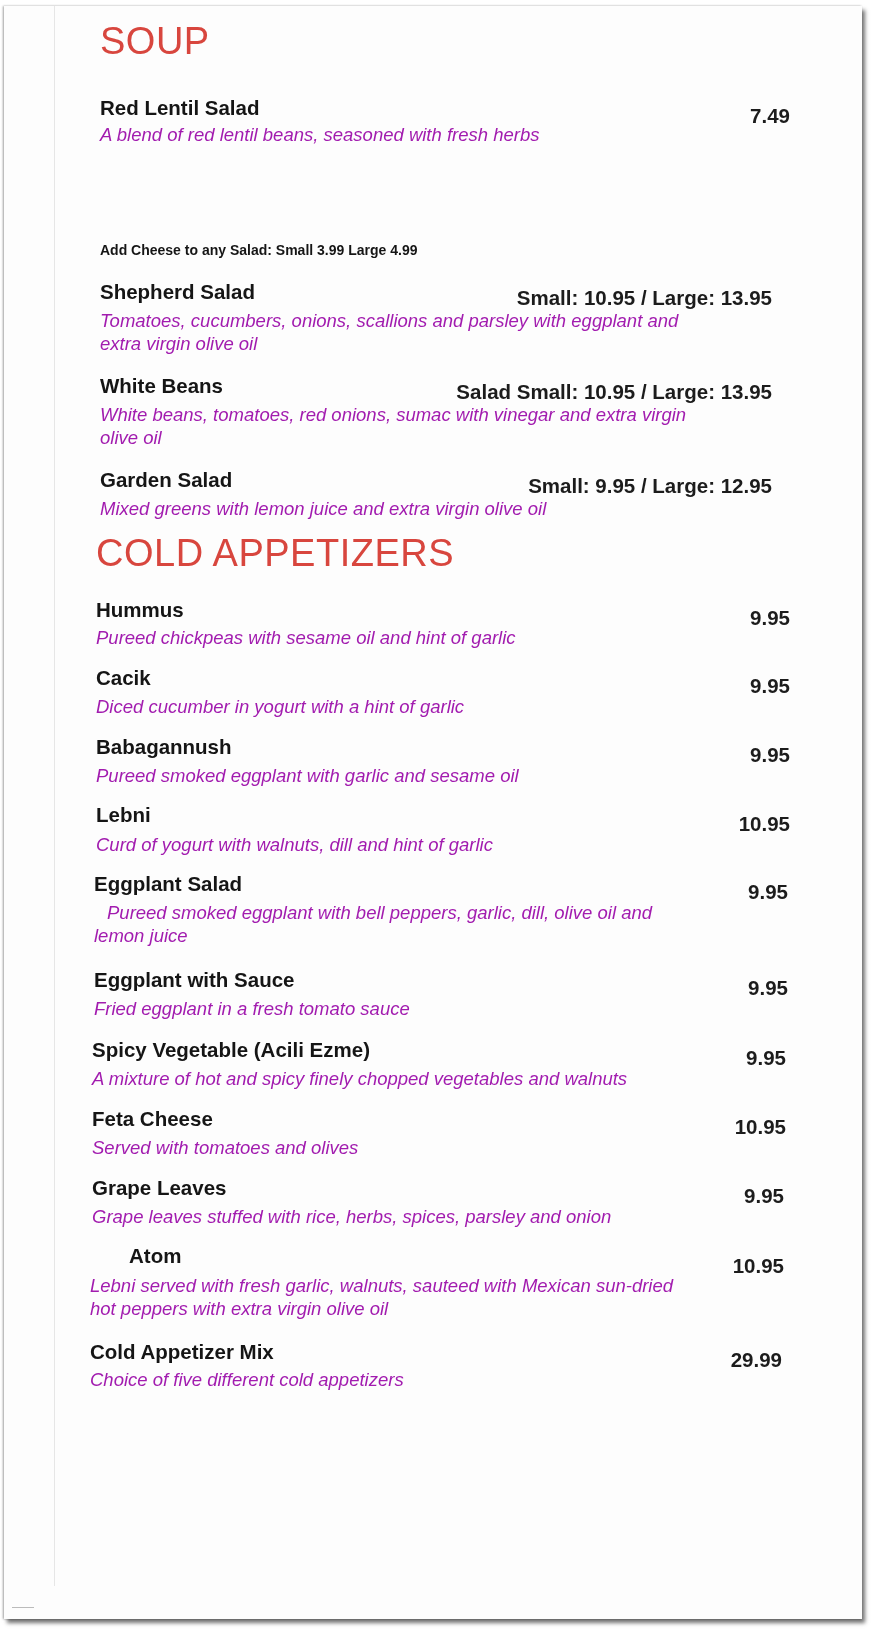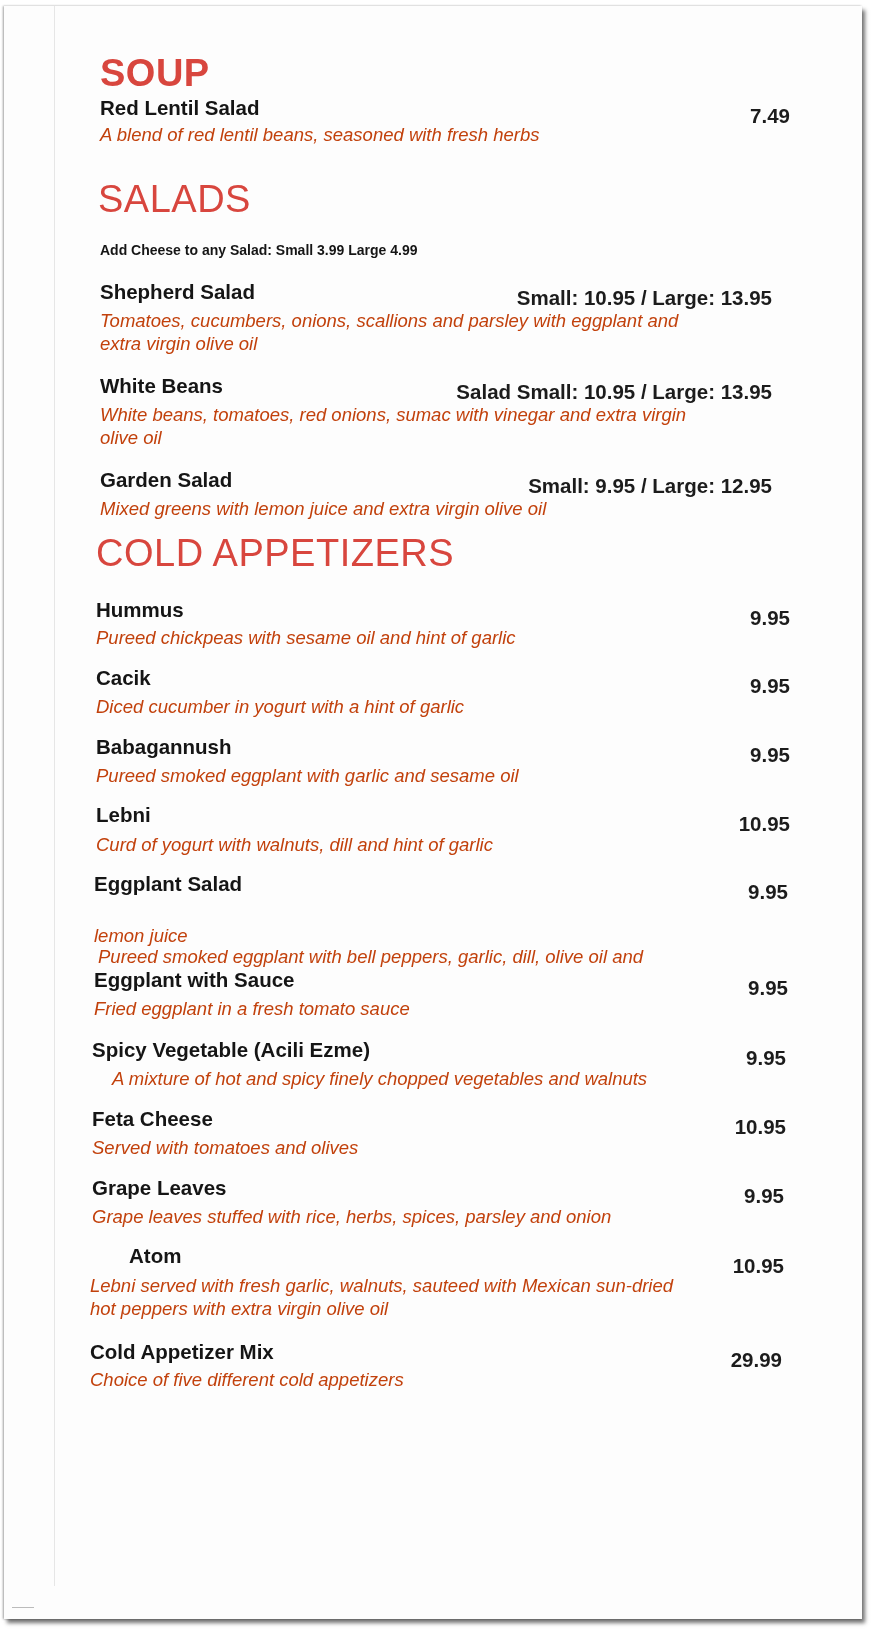--- a/index.html
+++ b/index.html
@@ -32,7 +32,7 @@
   <div class="fold"></div>
 
 
-  <div class="section-title" style="left:96px; top:46px;font-weight:bold;">SOUP</div>
+  <div class="section-title" style="left:96px; top:14px;">SOUP</div>
   <div class="item">
     <div class="item-name" style="left:96px; top:90px;">Red Lentil Salad</div>
     <div class="item-desc" style="left:96px; top:117px;">A blend of red lentil beans, seasoned with fresh herbs</div>

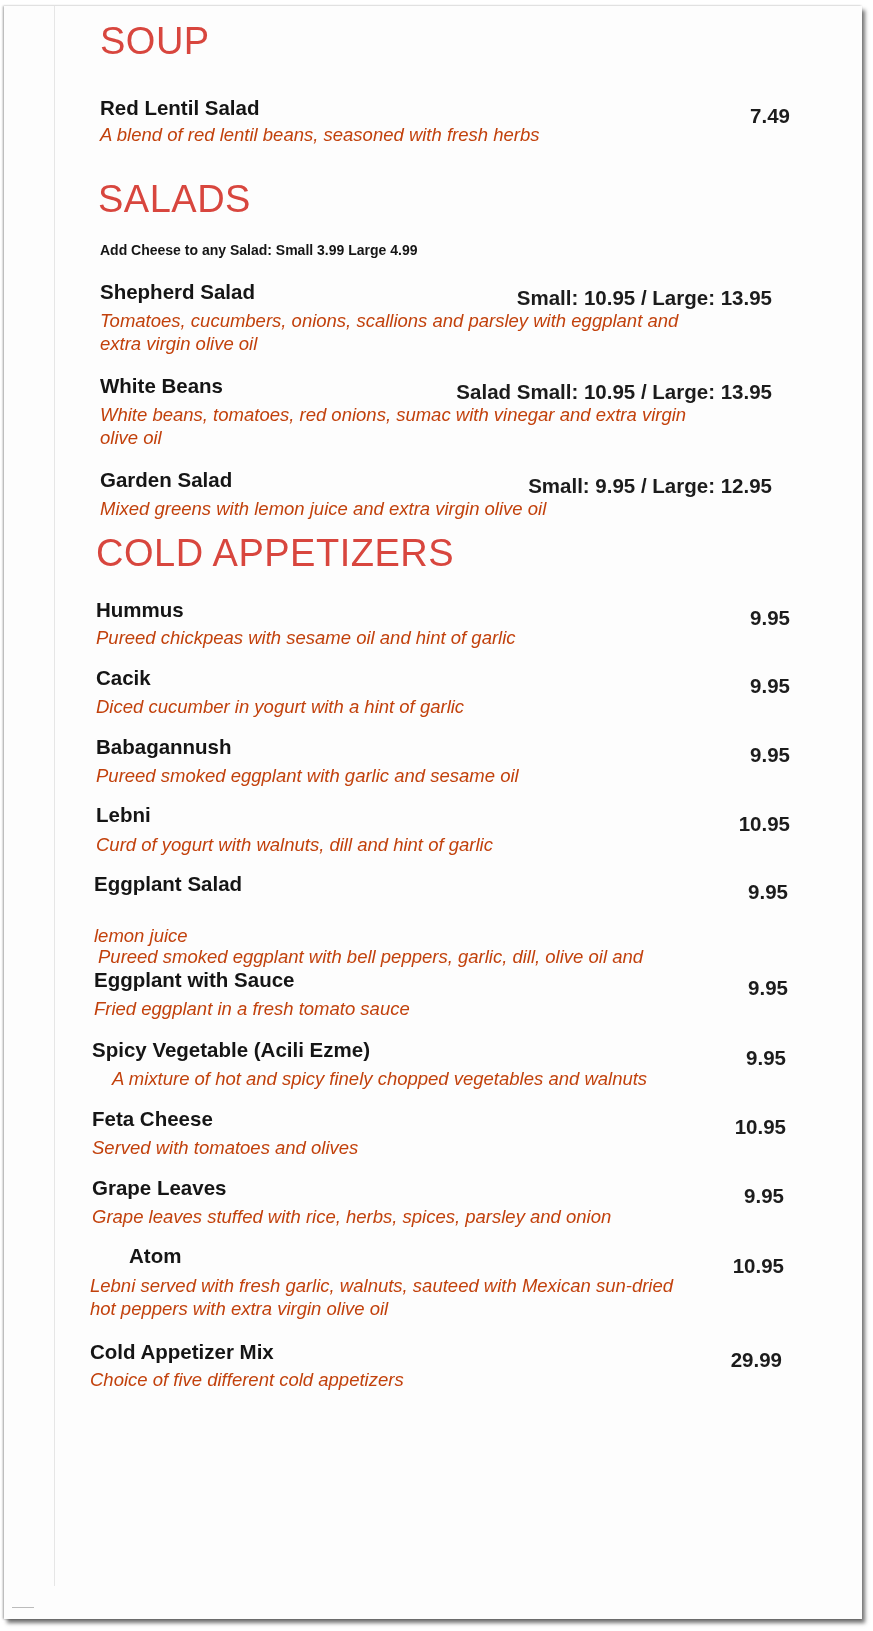--- a/index.html
+++ b/index.html
@@ -20,7 +20,7 @@
   }
   .item { position:absolute; left:0; width:100%; }
   .item-name { position:absolute; font-weight:bold; font-size:20.5px; color:#151515; white-space:nowrap; }
-  .item-desc { position:absolute; font-style:italic; font-size:18.5px; color:#c2410c; line-height:24px; }
+  .item-desc { position:absolute; font-style:italic; font-size:18.5px; color:#a21caf; line-height:24px; }
   .item-price { position:absolute; font-weight:bold; font-size:20.5px; color:#1c1c1c; white-space:nowrap; text-align:right; }
   .note { position:absolute; font-weight:bold; font-size:14px; color:#151515; white-space:nowrap; }
   .mark { position:absolute; left:8px; top:1601px; width:22px; height:1px; background:#bbb; }

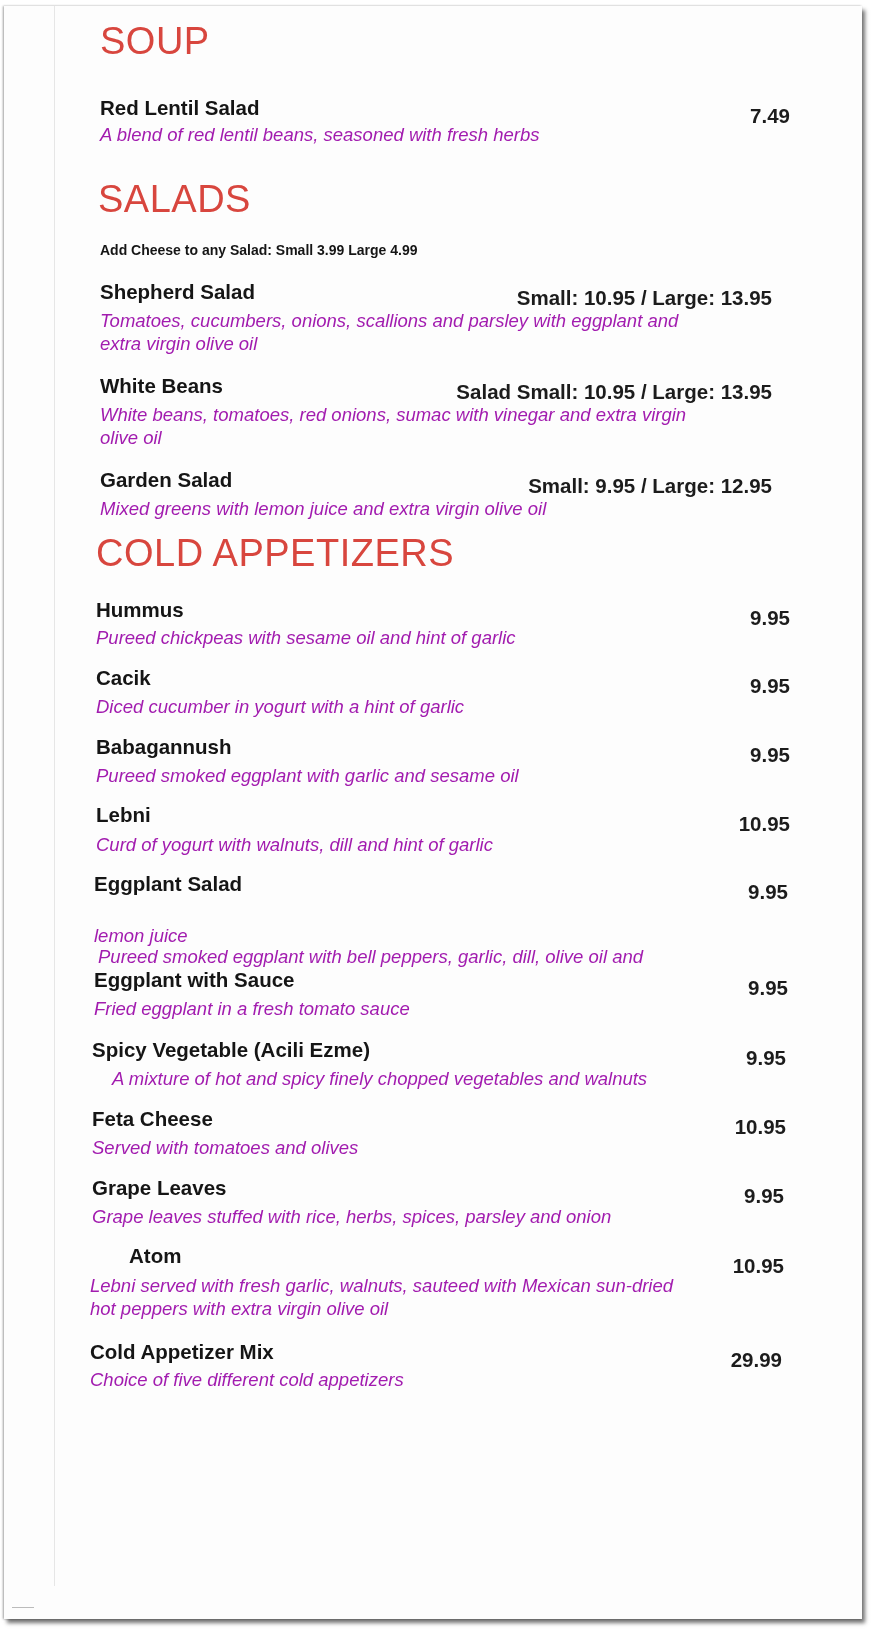--- a/index.html
+++ b/index.html
@@ -39,7 +39,6 @@
     <div class="item-price" style="right:72px; top:98px;">7.49</div>
   </div>
 
-  <div class="section-title" style="left:94px; top:172px;">SALADS</div>
   <div class="note" style="left:96px; top:236px;">Add Cheese to any Salad: Small 3.99 Large 4.99</div>
 
   <div class="item">

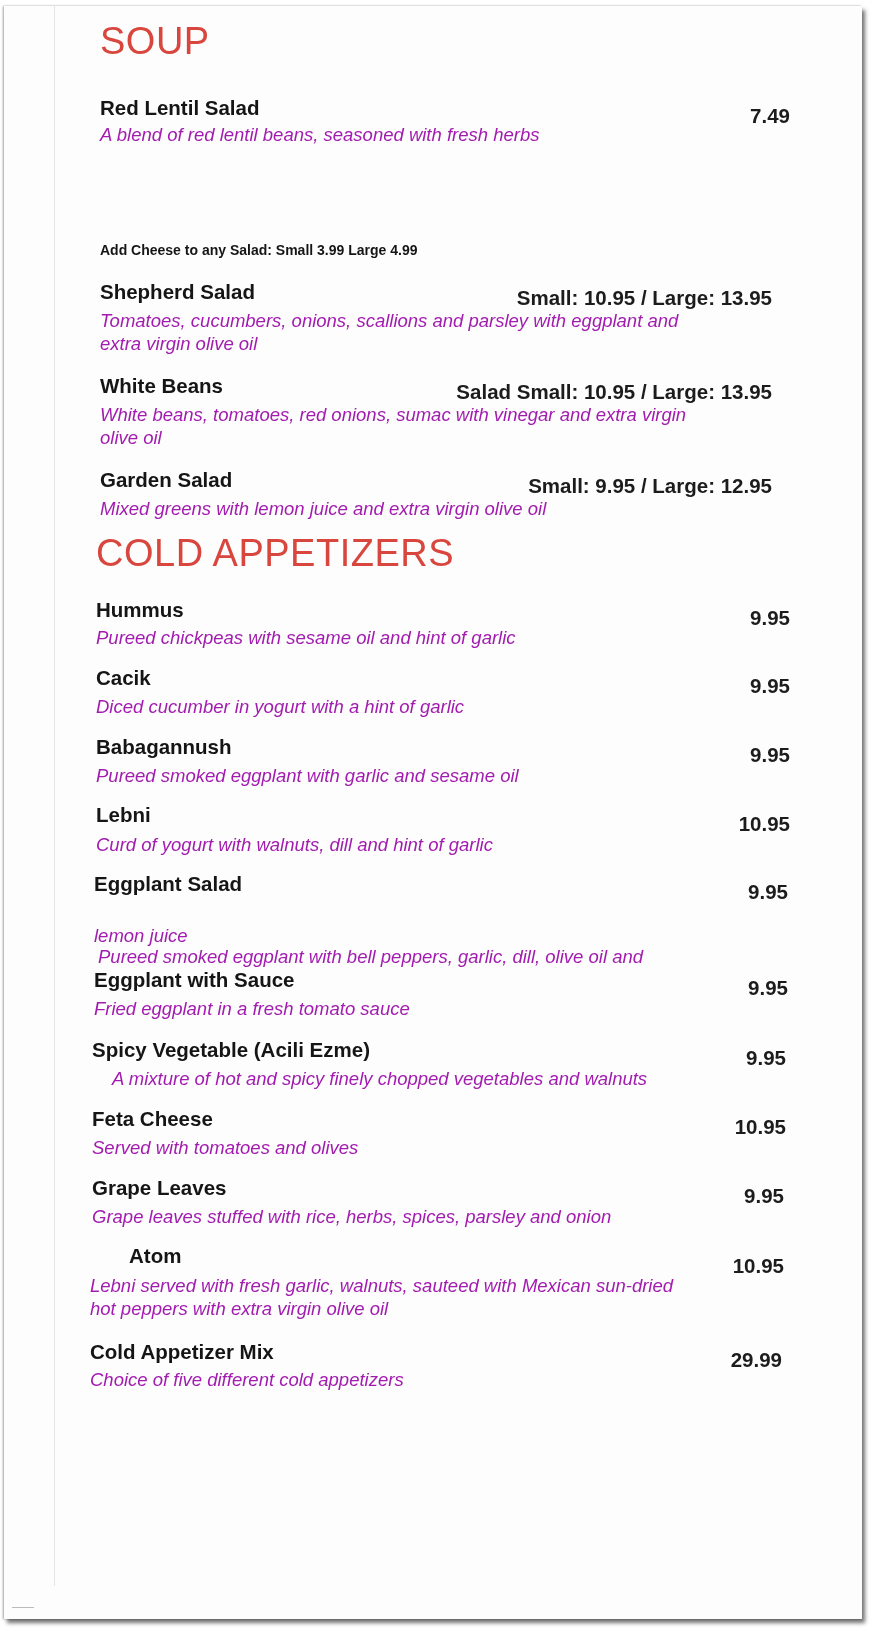--- a/index.html
+++ b/index.html
@@ -90,7 +90,7 @@
   <div class="item">
     <div class="item-name" style="left:90px; top:866px;">Eggplant Salad</div>
     <div class="item-price" style="right:74px; top:874px;">9.95</div>
-    <div class="item-desc" style="left:94px; top:895px;margin-top:44px;">Pureed smoked eggplant with bell peppers, garlic, dill, olive oil and</div>
+    <div class="item-desc" style="left:103px; top:895px;">Pureed smoked eggplant with bell peppers, garlic, dill, olive oil and</div>
     <div class="item-desc" style="left:90px; top:918px;">lemon juice</div>
   </div>
 

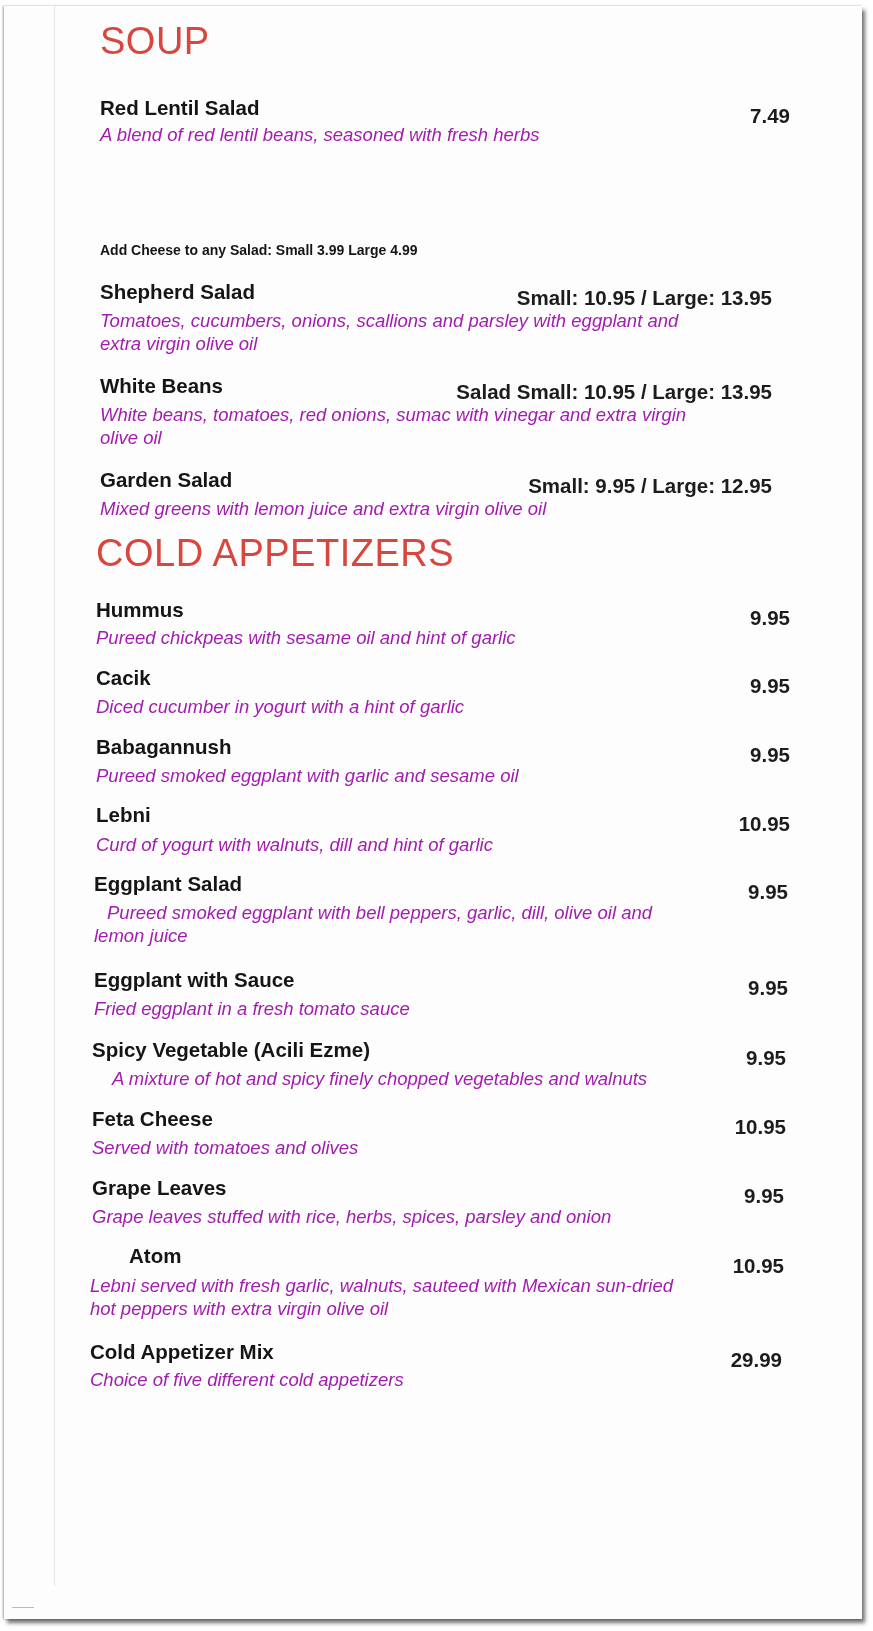--- a/index.html
+++ b/index.html
@@ -103,7 +103,7 @@
   <div class="item">
     <div class="item-name" style="left:88px; top:1032px;">Spicy Vegetable (Acili Ezme)</div>
     <div class="item-price" style="right:76px; top:1040px;">9.95</div>
-    <div class="item-desc" style="left:88px; top:1061px;margin-left:20px;">A mixture of hot and spicy finely chopped vegetables and walnuts</div>
+    <div class="item-desc" style="left:88px; top:1061px;">A mixture of hot and spicy finely chopped vegetables and walnuts</div>
   </div>
 
   <div class="item">

